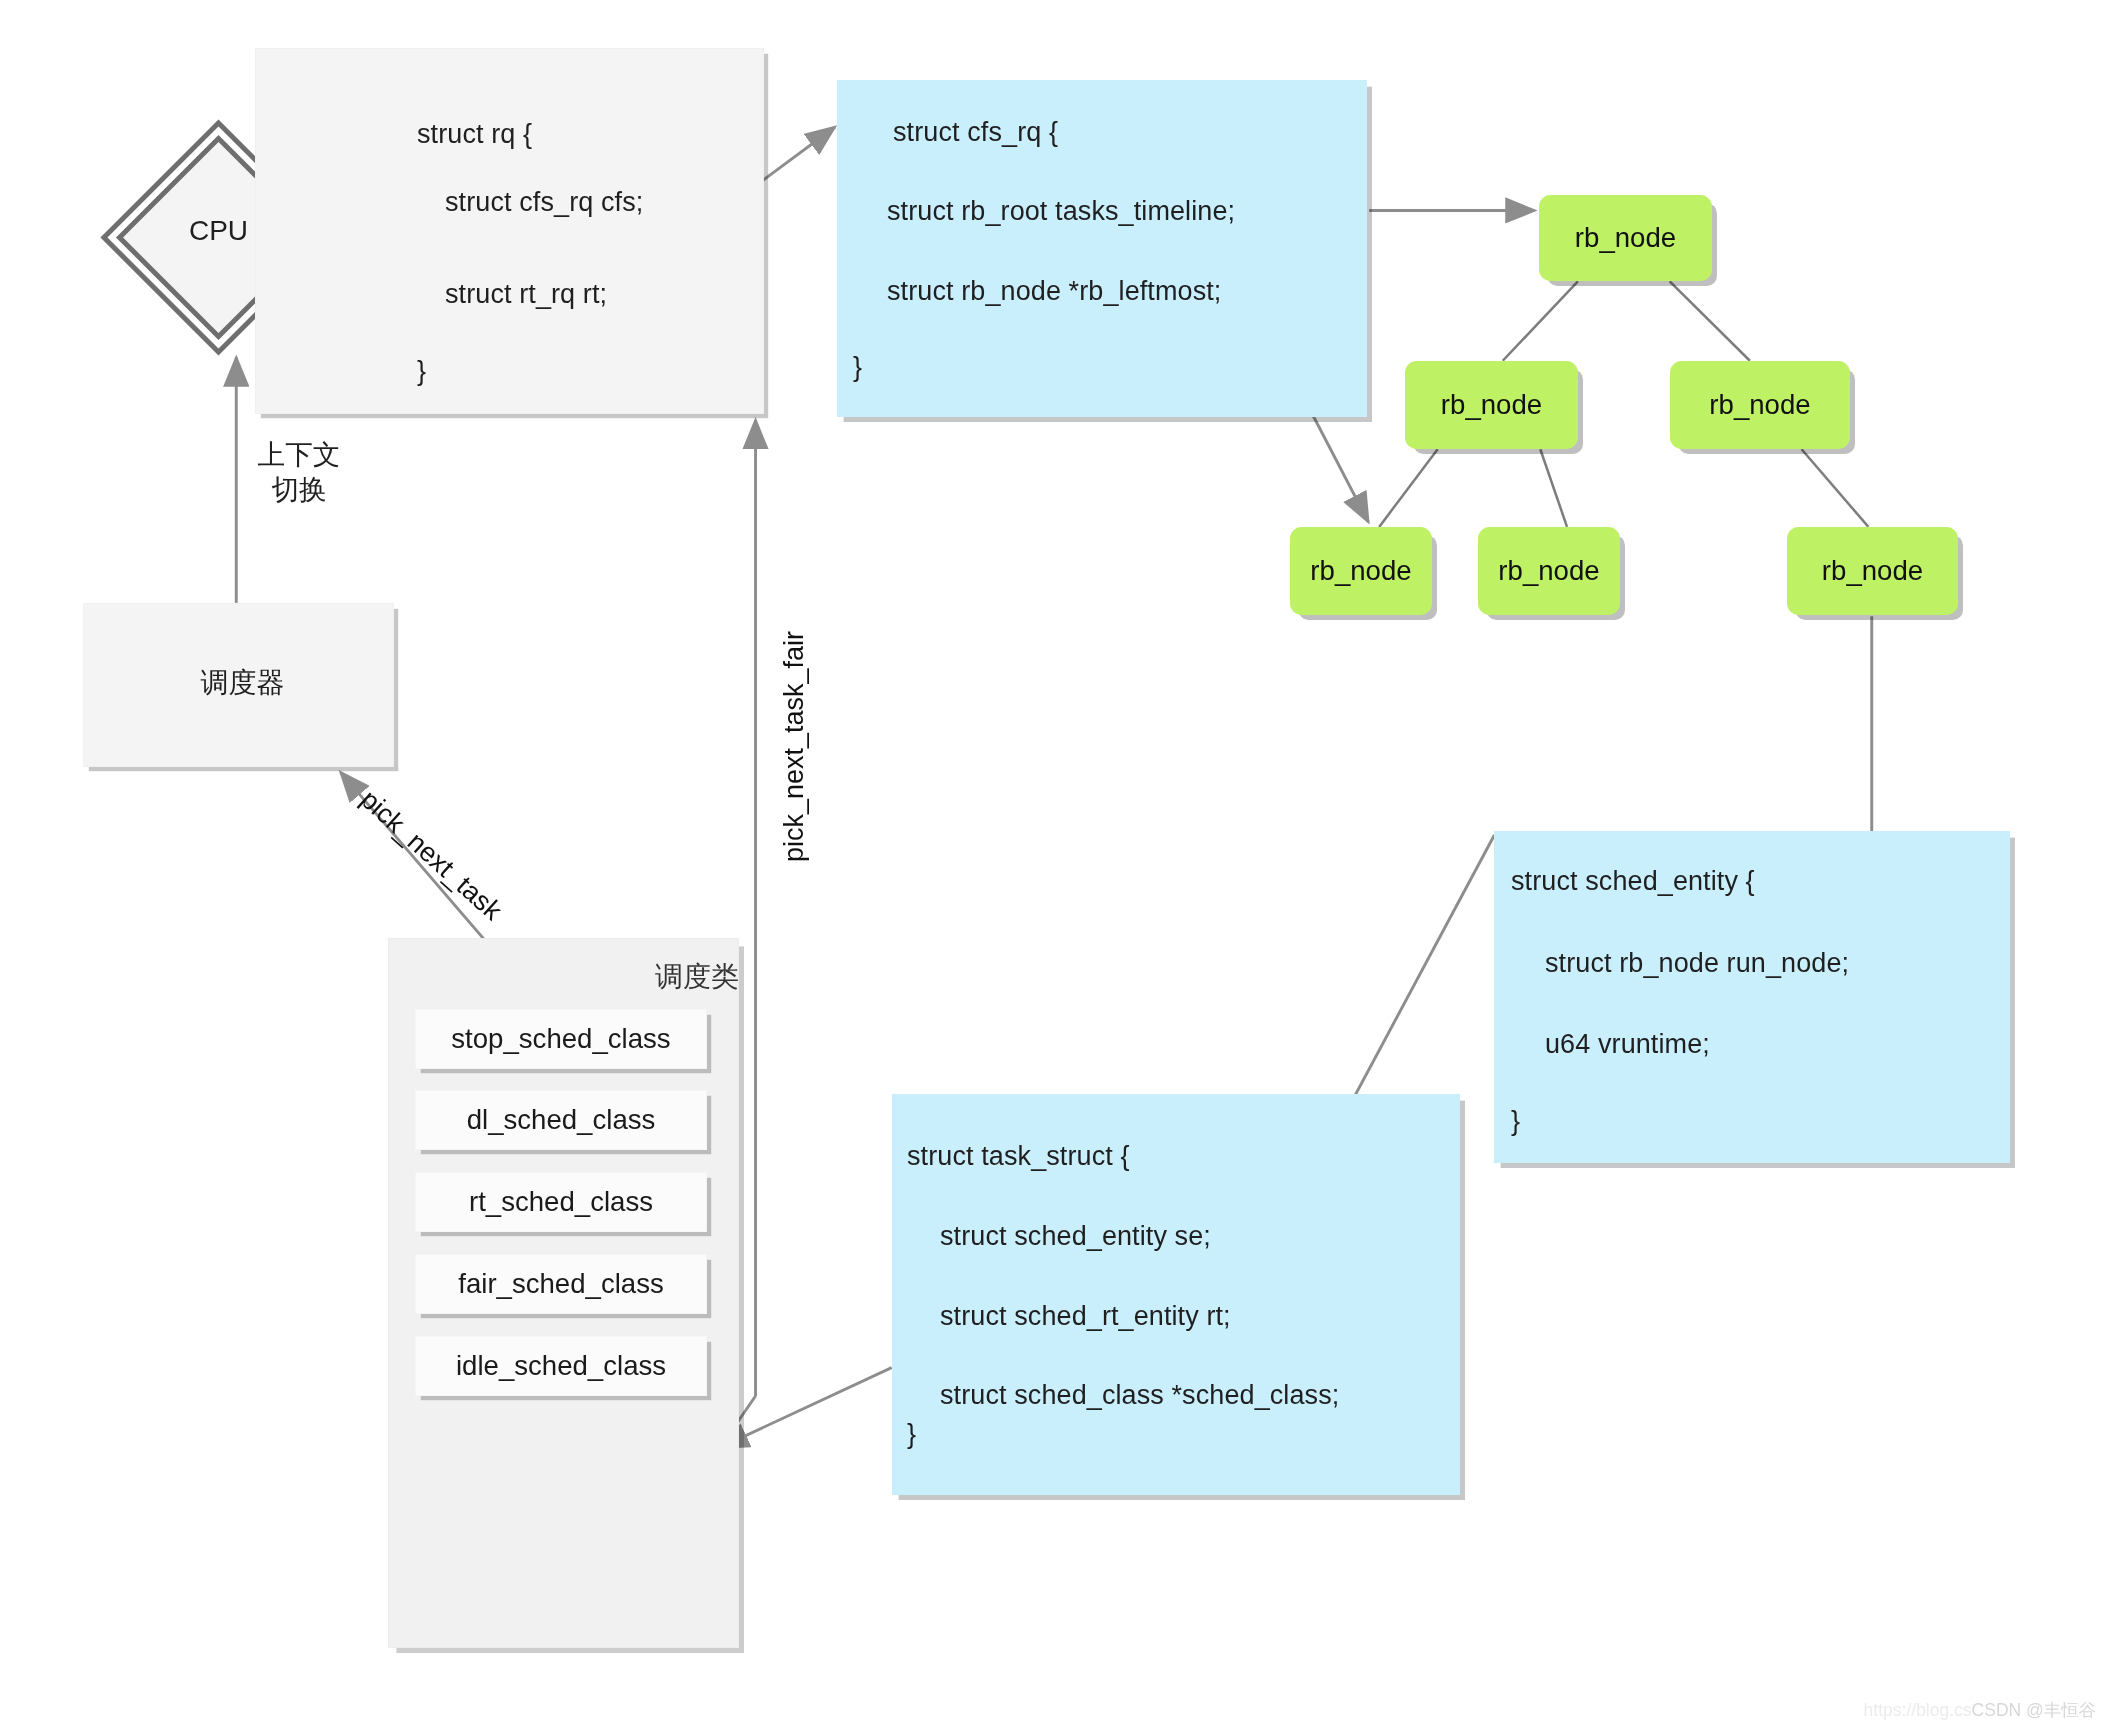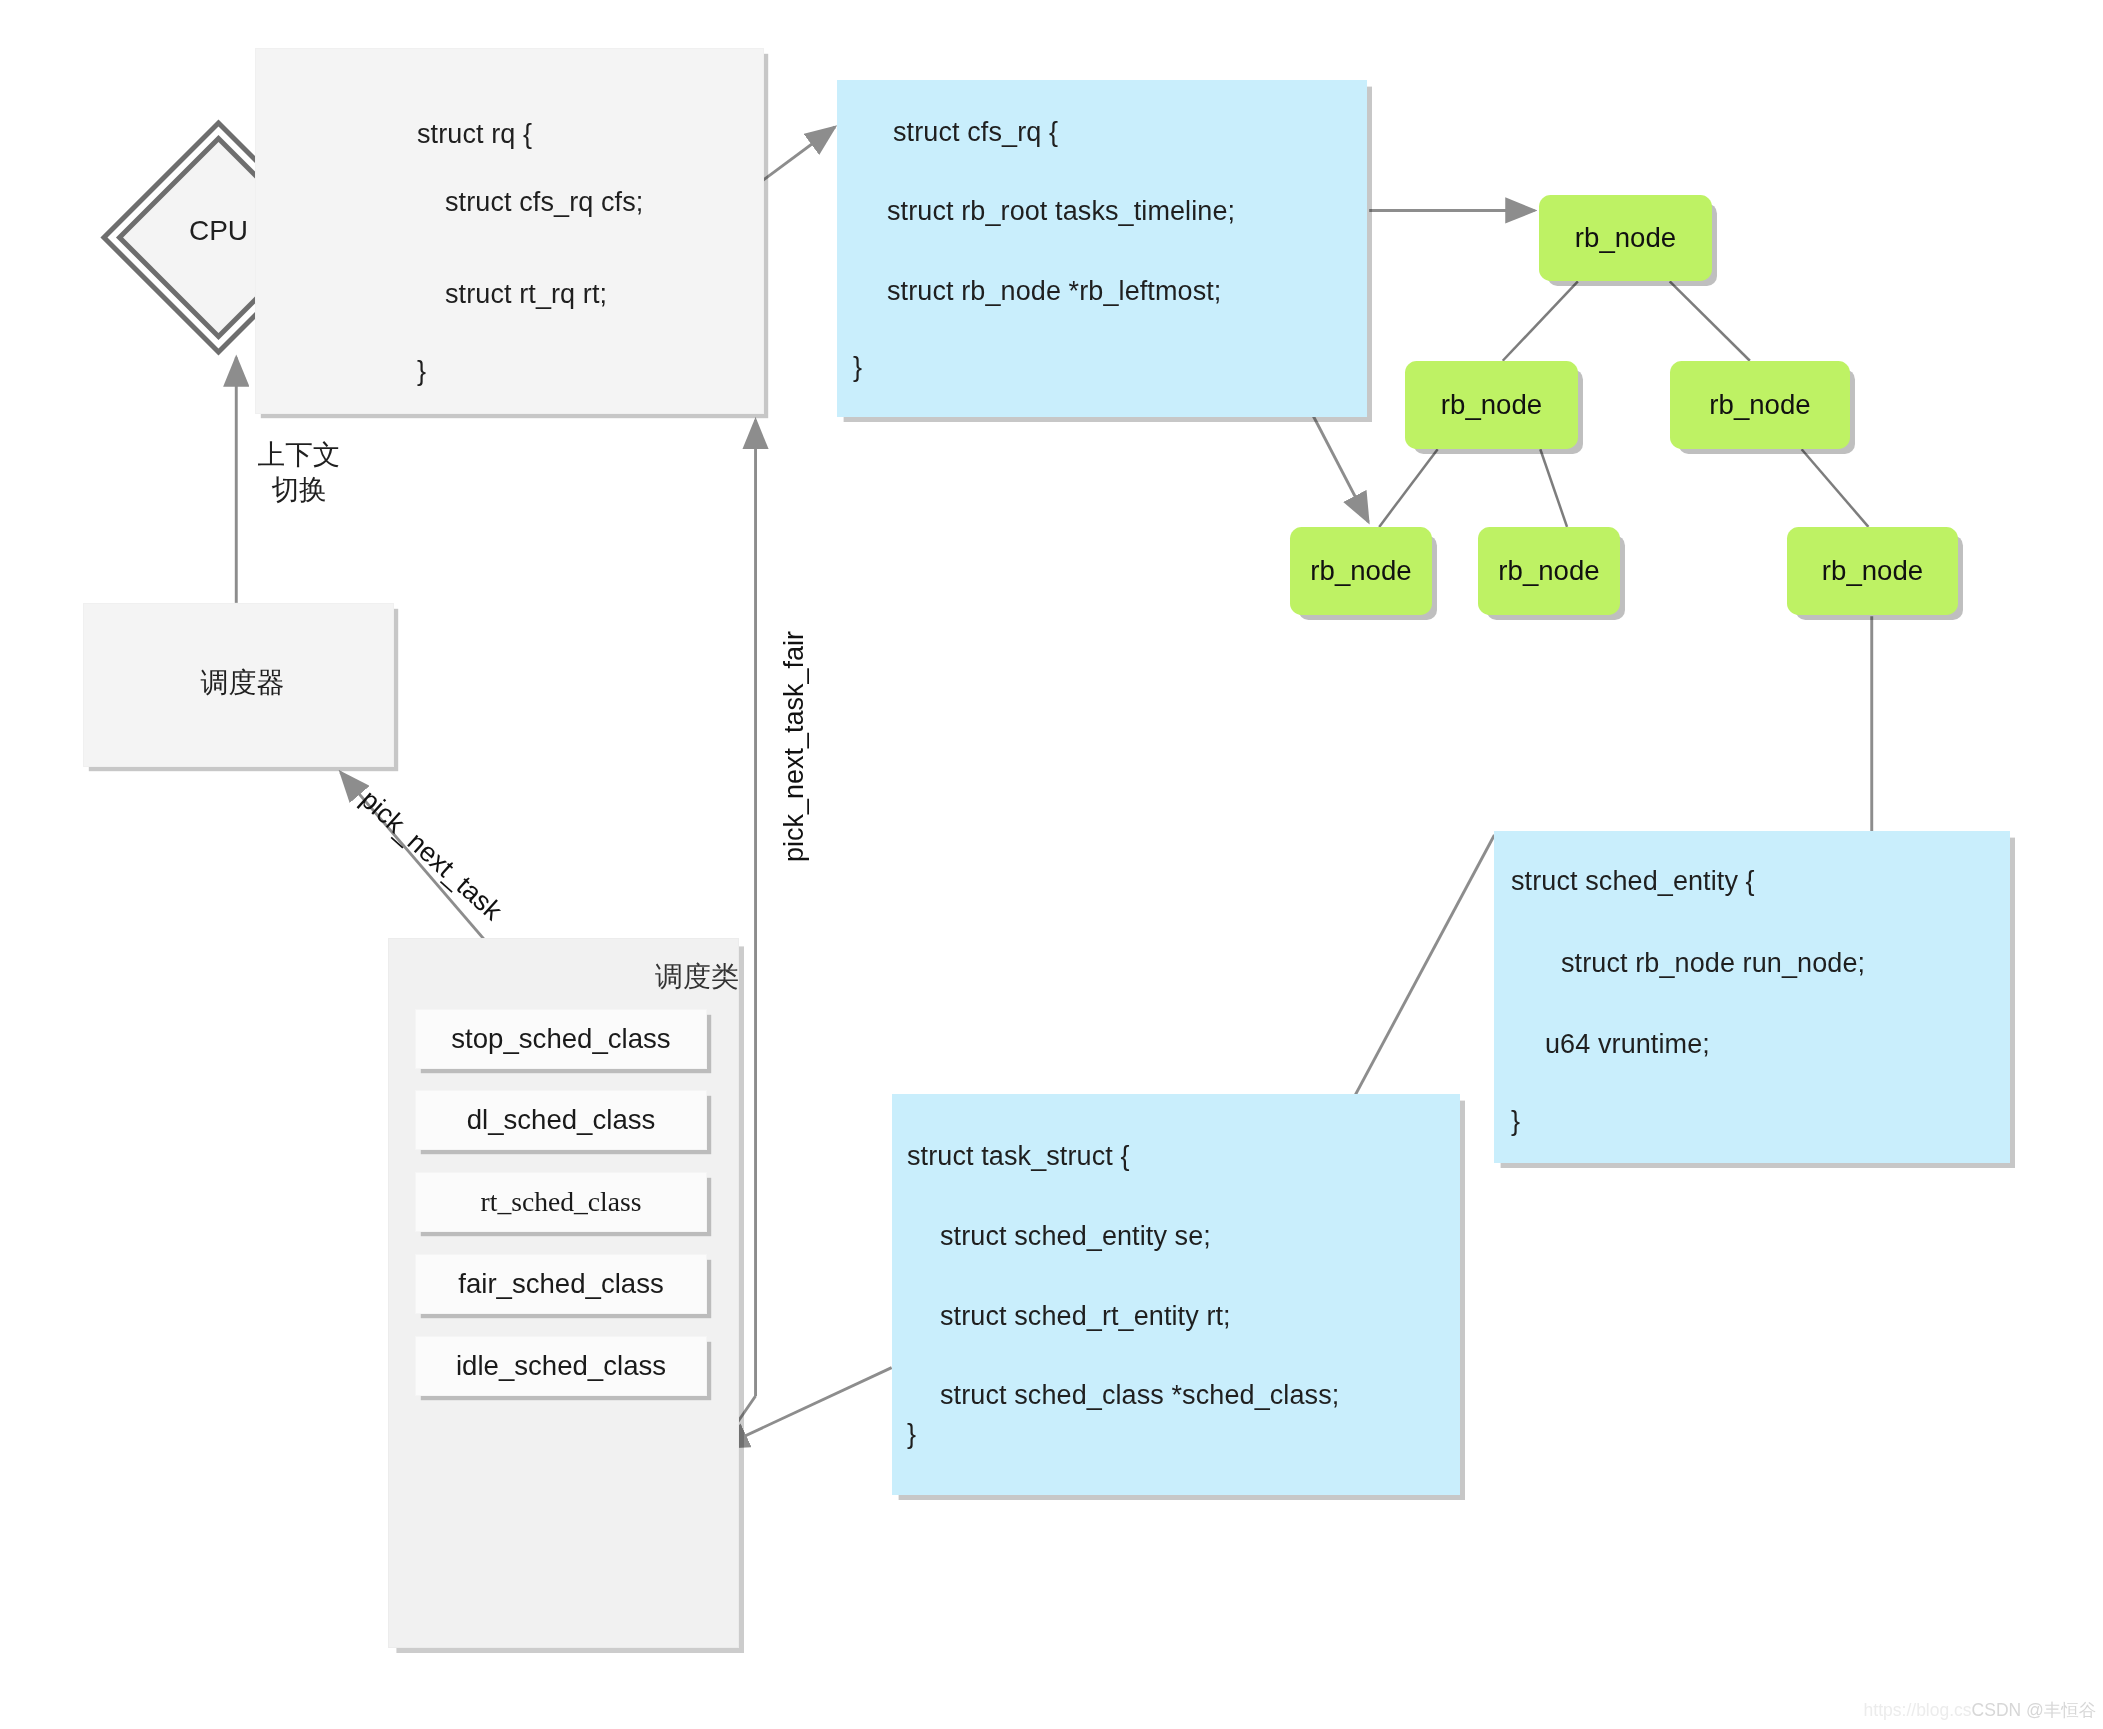--- a/index.html
+++ b/index.html
@@ -345,7 +345,7 @@
 
   <div id="sched-entity-box" class="blue-box"></div>
   <div class="code-line" style="left:1511px; top:866px;">struct sched_entity {</div>
-  <div class="code-line" style="left:1545px; top:948px;margin-left:16px;">struct rb_node run_node;</div>
+  <div class="code-line" style="left:1545px; top:948px;">struct rb_node run_node;</div>
   <div class="code-line" style="left:1545px; top:1029px;">u64 vruntime;</div>
   <div class="code-line" style="left:1511px; top:1106px;">}</div>
 

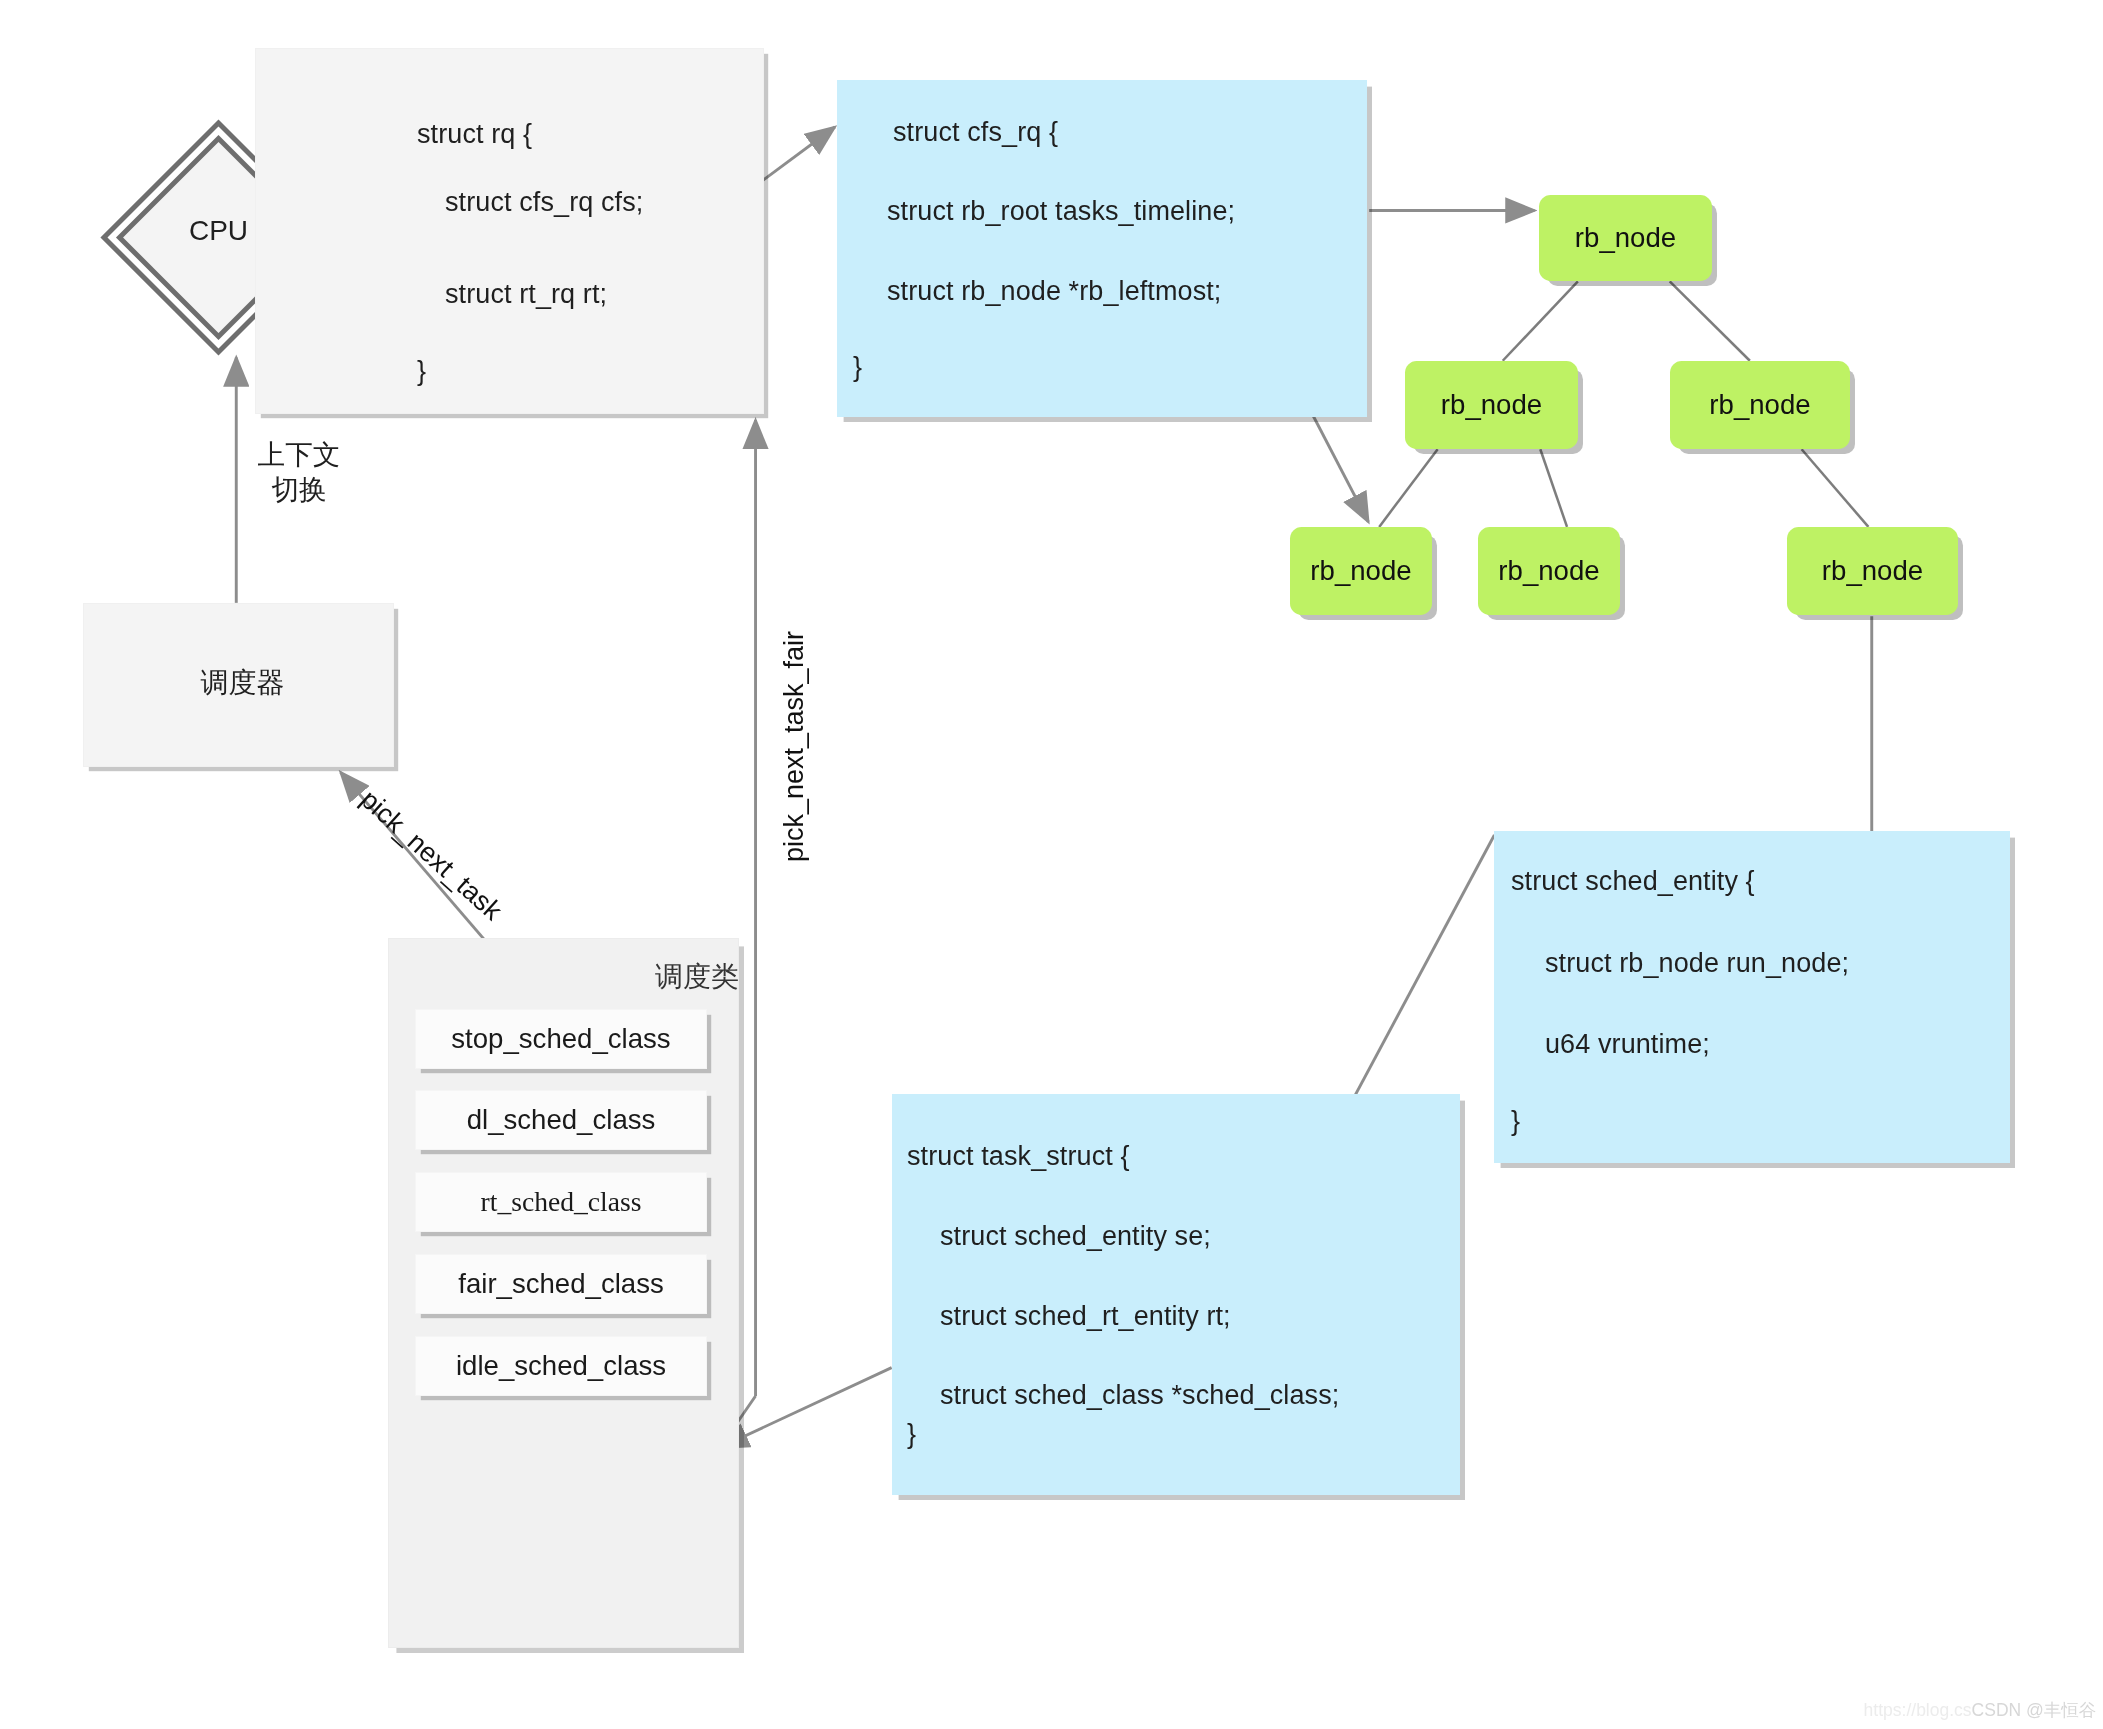--- a/index.html
+++ b/index.html
@@ -361,7 +361,7 @@
 
   <div class="sched-class-item" style="top:1009px;">stop_sched_class</div>
   <div class="sched-class-item" style="top:1090px;">dl_sched_class</div>
-  <div class="sched-class-item" style="top:1172px;font-family:Liberation Serif, serif;">rt_sched_class</div>
+  <div class="sched-class-item" style="top:1172px;">rt_sched_class</div>
   <div class="sched-class-item" style="top:1254px;">fair_sched_class</div>
   <div class="sched-class-item" style="top:1336px;">idle_sched_class</div>
 

